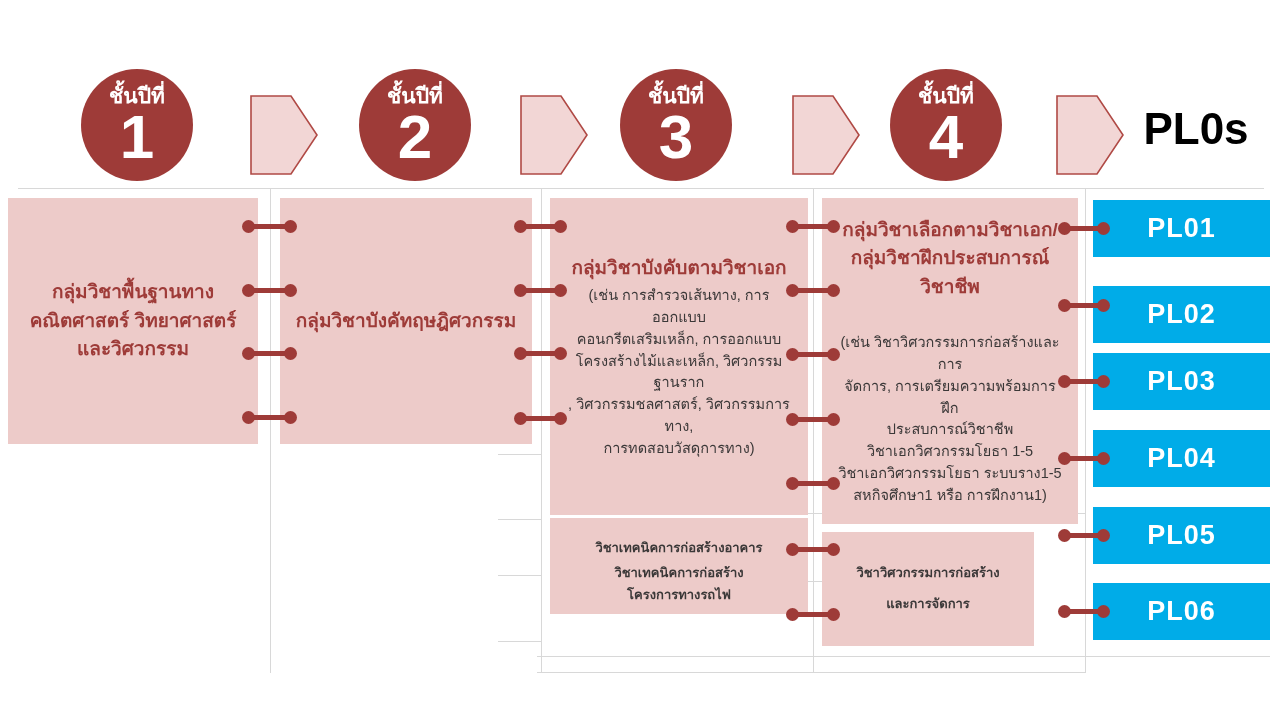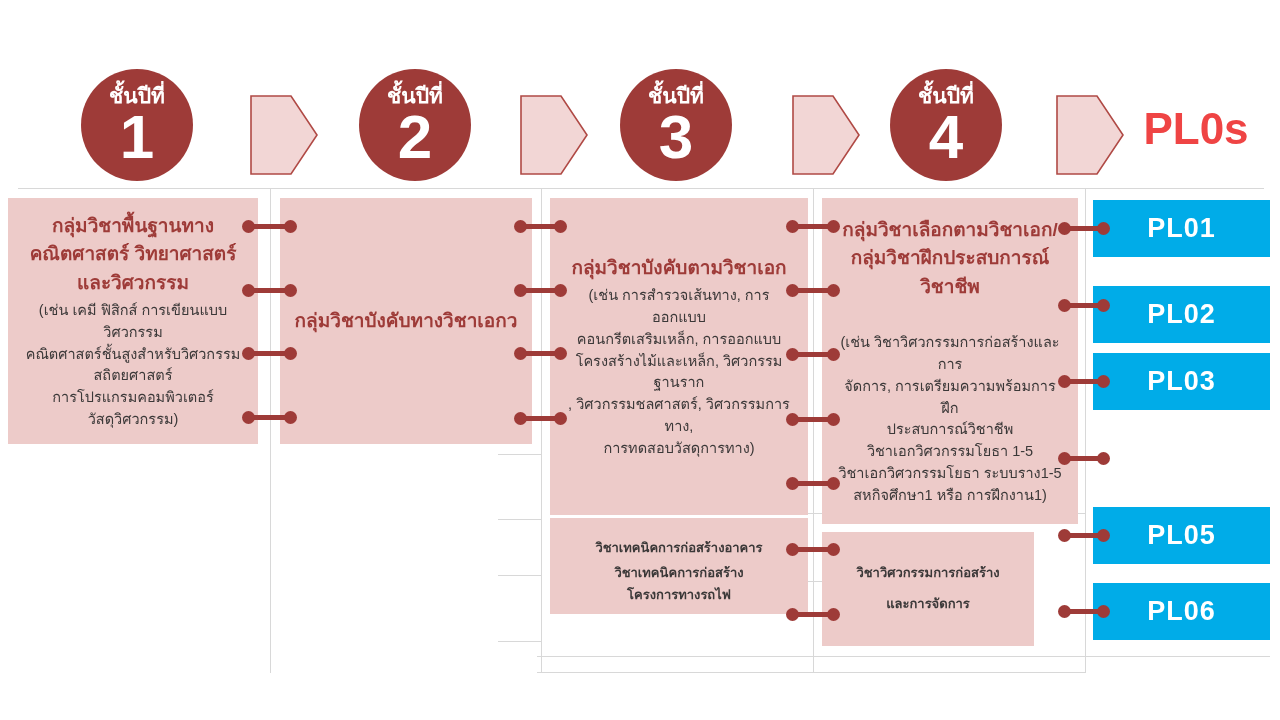--- a/index.html
+++ b/index.html
@@ -24,7 +24,7 @@
 
   .plos-title{
     position:absolute;left:1128px;top:107px;width:136px;text-align:center;
-    font-size:44px;font-weight:bold;color:#ef4444;line-height:1;
+    font-size:44px;font-weight:bold;color:#000000;line-height:1;
   }
 
   

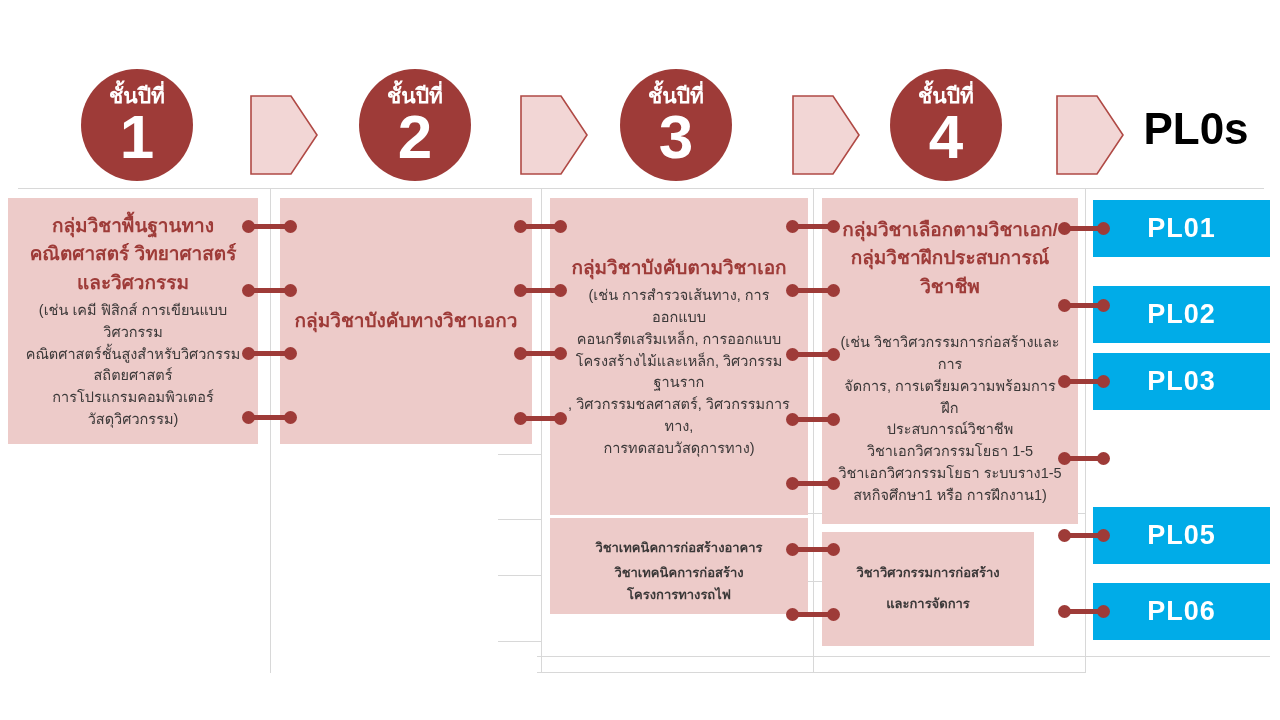--- a/index.html
+++ b/index.html
@@ -110,11 +110,6 @@
     <div class="box-title">กลุ่มวิชาพื้นฐานทาง
 คณิตศาสตร์ วิทยาศาสตร์
 และวิศวกรรม</div>
-    <div class="box-body">(เช่น เคมี ฟิสิกส์ การเขียนแบบวิศวกรรม
-คณิตศาสตร์ชั้นสูงสำหรับวิศวกรรม
-สถิตยศาสตร์
-การโปรแกรมคอมพิวเตอร์
-วัสดุวิศวกรรม)</div>
   </div>
   <div class="pinkbox" style="left:280px;top:198px;width:252px;height:246px;">
     <div class="box-title">กลุ่มวิชาบังคับทางวิชาเอกว</div>

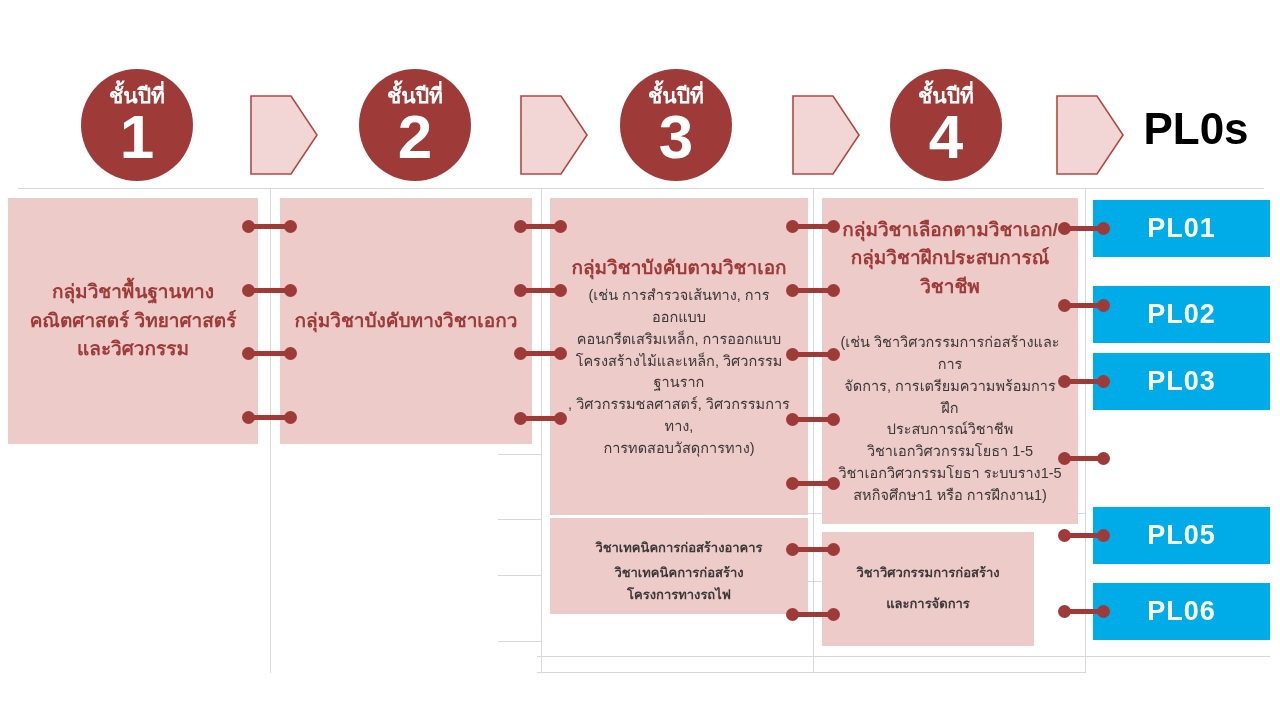--- a/index.html
+++ b/index.html
@@ -112,7 +112,7 @@
 และวิศวกรรม</div>
   </div>
   <div class="pinkbox" style="left:280px;top:198px;width:252px;height:246px;">
-    <div class="box-title">กลุ่มวิชาบังคับทางวิชาเอกว</div>
+    <div class="box-title">กลุ่มวิชาบังคัทฤษฎิศวกรรม</div>
   </div>
   <div class="pinkbox" style="left:550px;top:198px;width:258px;height:317px;">
     <div class="box-title">กลุ่มวิชาบังคับตามวิชาเอก</div>

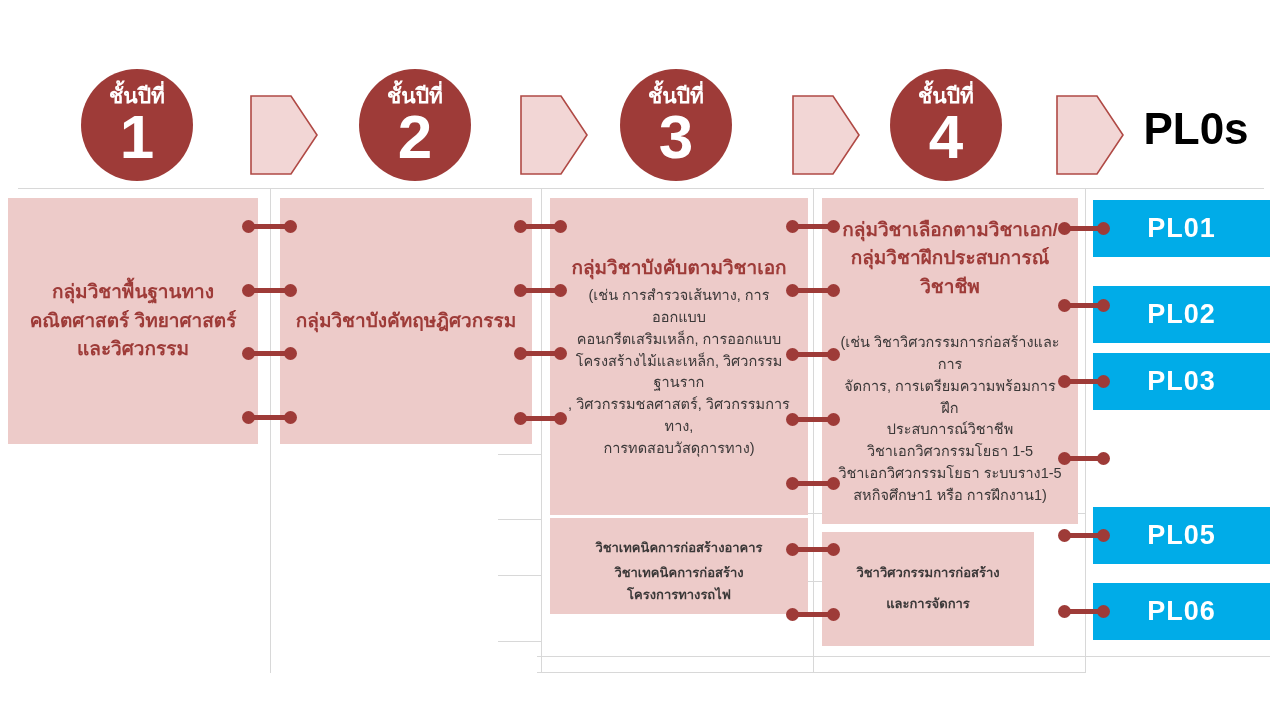--- a/index.html
+++ b/index.html
@@ -149,6 +149,7 @@
   <div class="plo" style="top:200px;">PL01</div>
   <div class="plo" style="top:286px;">PL02</div>
   <div class="plo" style="top:353px;">PL03</div>
+  <div class="plo" style="top:430px;">PL04</div>
   <div class="plo" style="top:507px;">PL05</div>
   <div class="plo" style="top:583px;">PL06</div>
 

